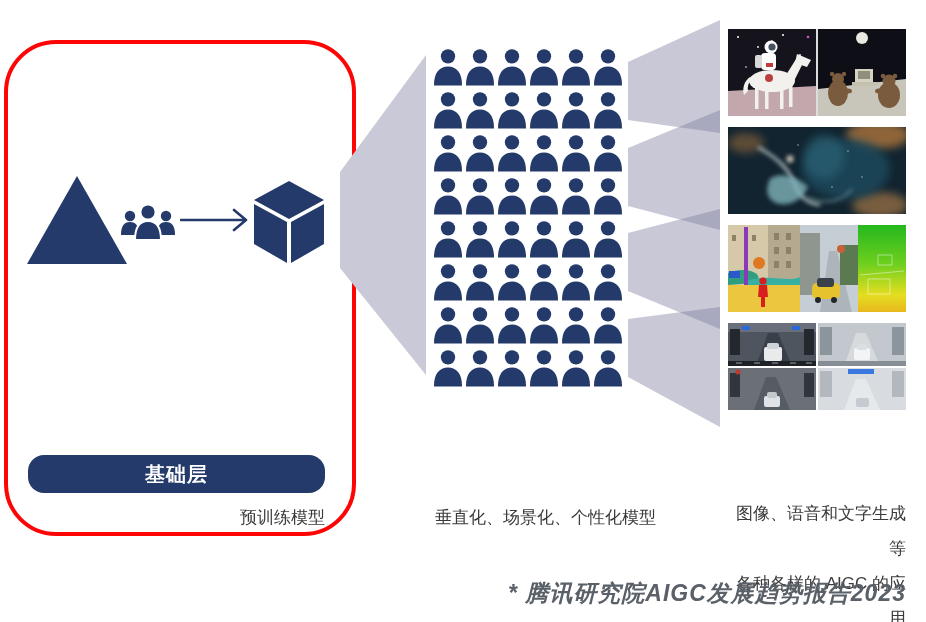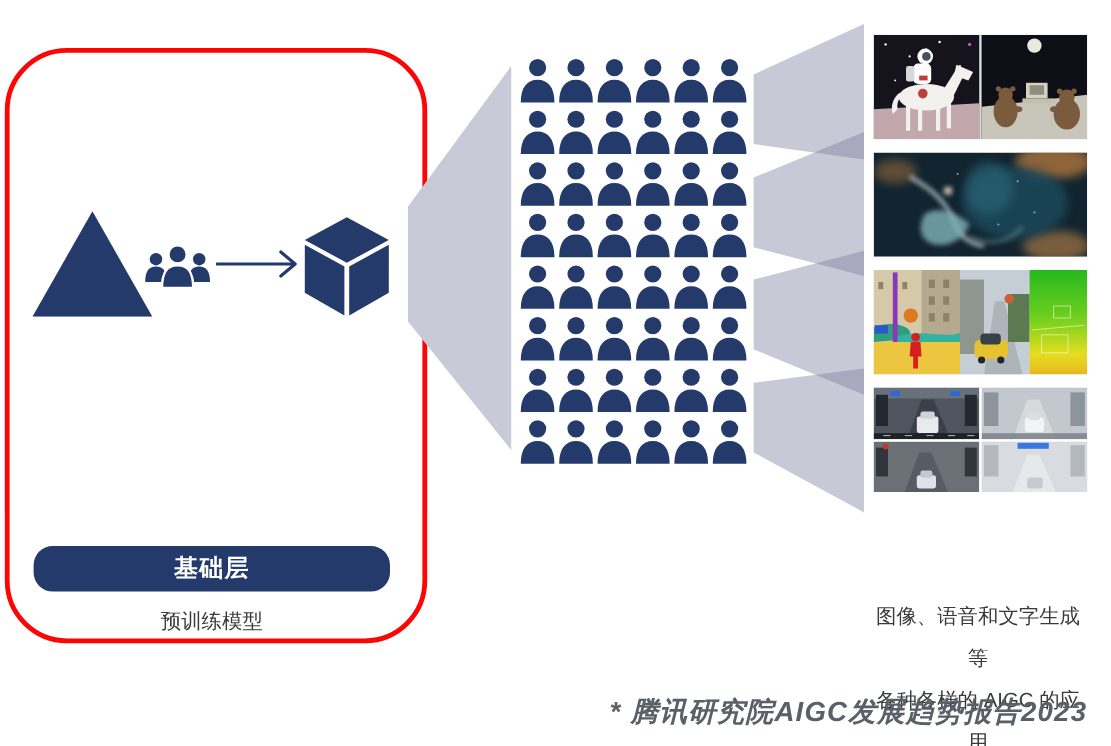--- a/index.html
+++ b/index.html
@@ -34,7 +34,7 @@
     letter-spacing:1px;
   }
   .caption{
-    font-size:17px;color:#3a3a3a;text-align:center;line-height:22px;
+    font-size:17px;color:#3a3a3a;text-align:right;line-height:22px;
   }
   #app-caption{line-height:35px;}
   #app-caption span{display:block;}

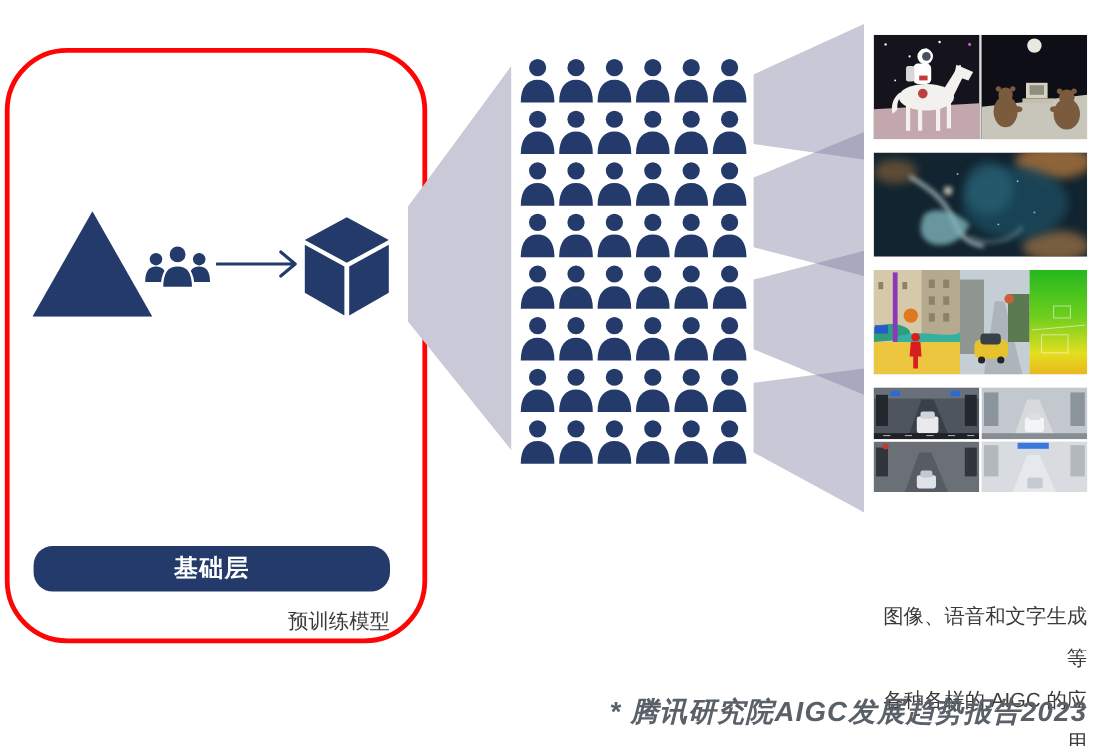--- a/index.html
+++ b/index.html
@@ -486,6 +486,7 @@
   <div class="abs pill" style="left:28px;width:297px">基础层</div>
 
   <div class="abs caption" style="left:28px;top:507px;width:297px">预训练模型</div>
+  <div class="abs caption" style="left:418px;top:507px;width:238px">垂直化、场景化、个性化模型</div>
   <div id="app-caption" class="abs caption" style="left:724px;top:496px;width:182px">
     <span>图像、语音和文字生成等</span>
     <span>各种各样的 AIGC 的应用</span>

